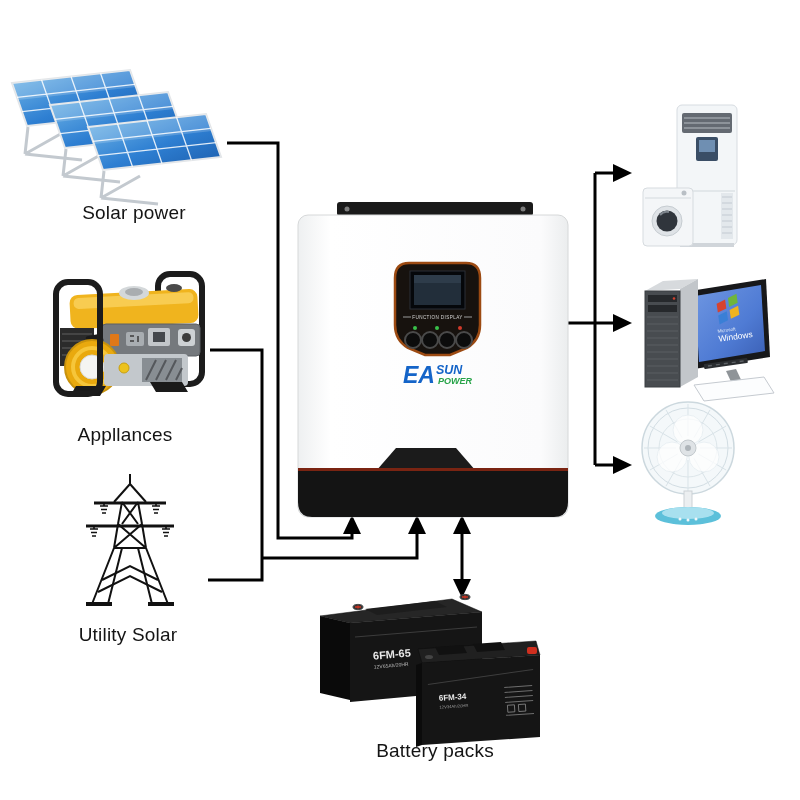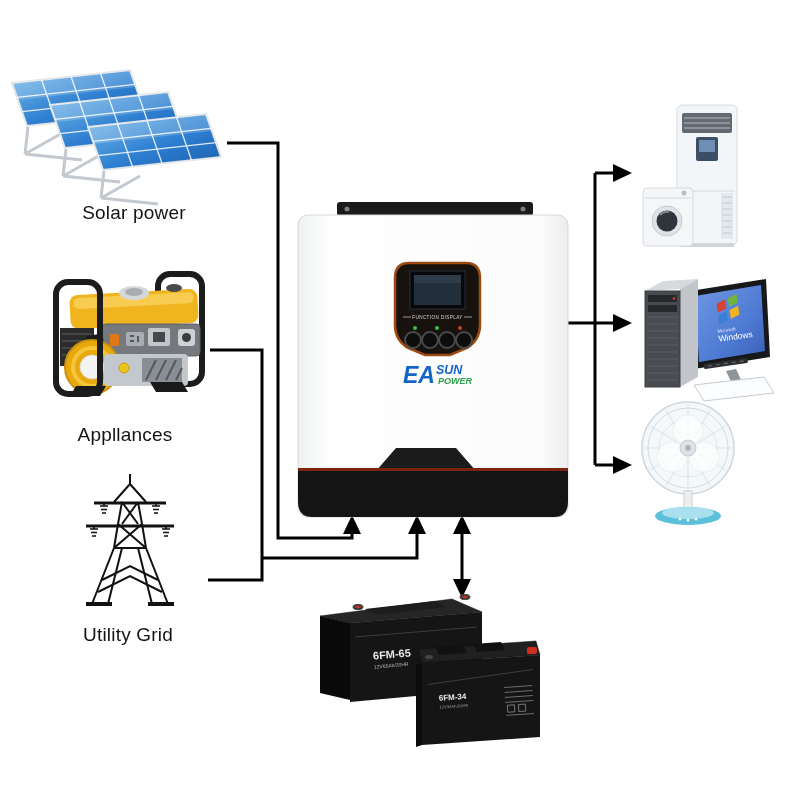--- a/index.html
+++ b/index.html
@@ -107,7 +107,7 @@
       <path d="M8,132 H34 M70,132 H96" stroke-width="4"></path>
     </g>
   </svg>
-  <div class="lbl" style="left:128px;top:624px">Utility Grid</div>
+  <div class="lbl" style="left:128px;top:624px">Utility Solar</div>
 
   <svg class="abs" style="left:290px;top:190px" width="286" height="335" viewBox="0 0 286 335">
     <defs>

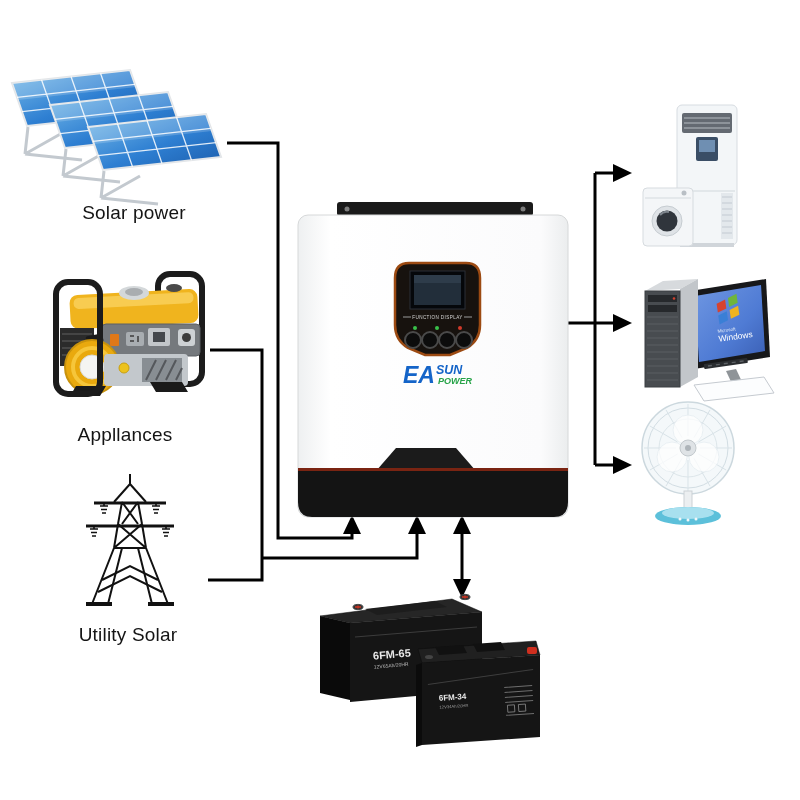--- a/index.html
+++ b/index.html
@@ -272,6 +272,7 @@
       </g>
     </g>
   </svg>
+  <div class="lbl" style="left:435px;top:740px">Battery packs</div>
 
 </div>
 

